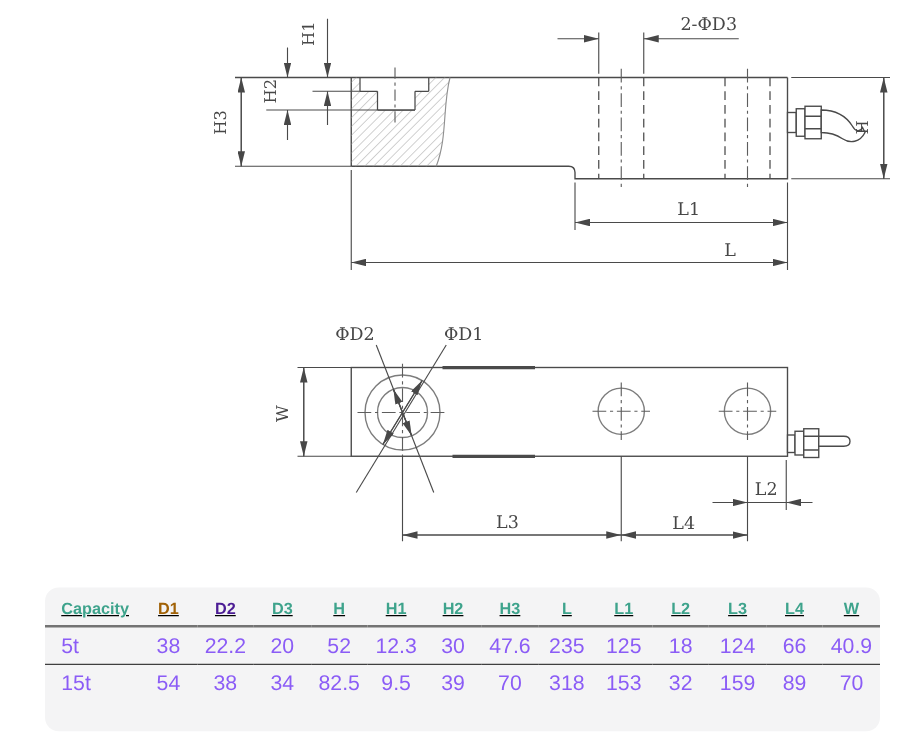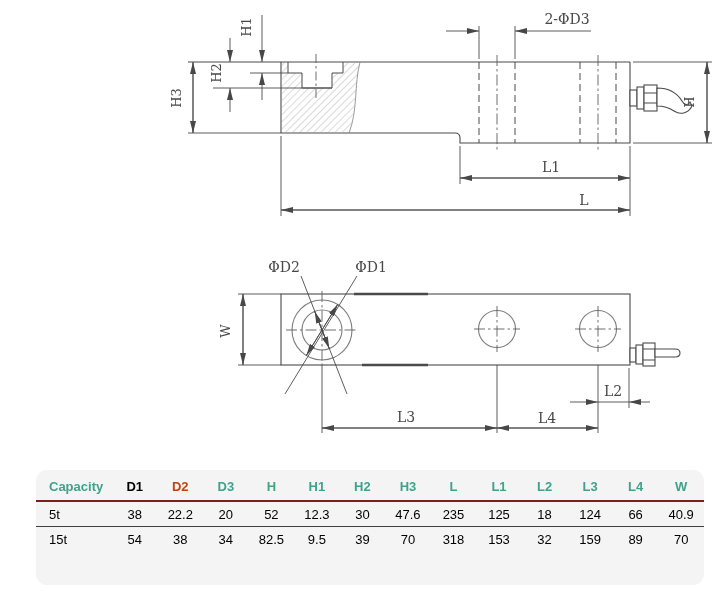--- a/index.html
+++ b/index.html
@@ -16,7 +16,7 @@
   table.spec th.cap{text-align:left;padding-left:13px;}
   table.spec td{font-size:13px;color:#000000;text-align:center;padding:5px 0 4px 0;}
   table.spec td.cap{text-align:left;padding-left:13px;}
-  tr.hdr{border-bottom:2px solid #7f1d1d;}
+  tr.hdr{border-bottom:2px solid #737373;text-decoration:underline;}
   tr.r1,tr.r2{border-bottom:1.3px solid #3f3f3f;}
 </style>
 </head>

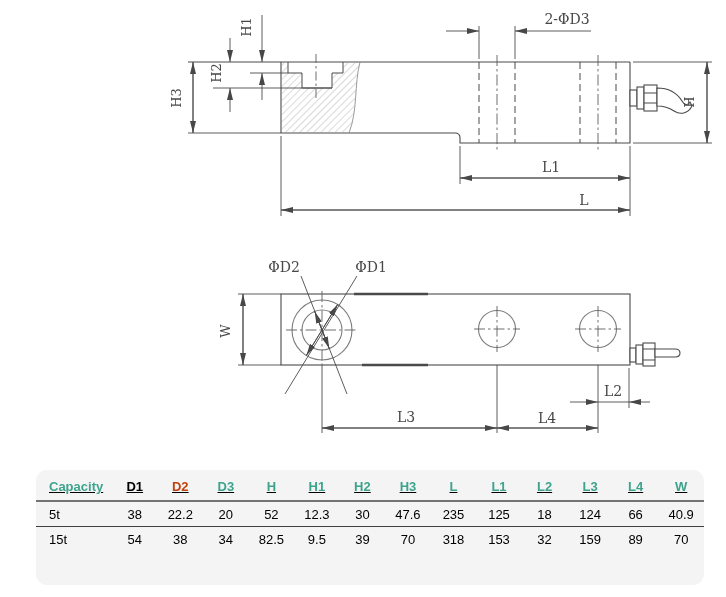--- a/index.html
+++ b/index.html
@@ -176,7 +176,7 @@
       <tbody>
           <tr class="hdr">
         <th class="cap" style="color:#3ea38c">Capacity</th>
-        <th style="color:#000000">D1</th>
+        <th style="color:#a16207">D1</th>
         <th style="color:#c2410c">D2</th>
         <th style="color:#3ea38c">D3</th>
         <th style="color:#3ea38c">H</th>

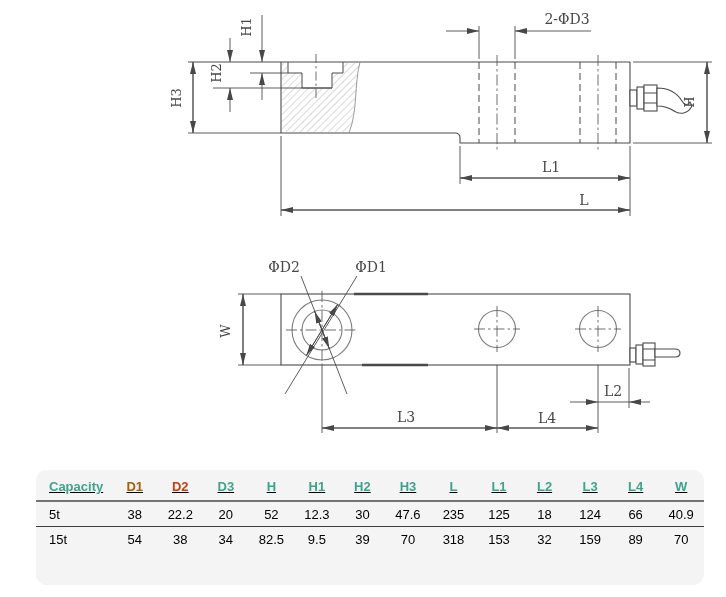--- a/index.html
+++ b/index.html
@@ -177,7 +177,7 @@
           <tr class="hdr">
         <th class="cap" style="color:#3ea38c">Capacity</th>
         <th style="color:#a16207">D1</th>
-        <th style="color:#c2410c">D2</th>
+        <th style="color:#4c1d95">D2</th>
         <th style="color:#3ea38c">D3</th>
         <th style="color:#3ea38c">H</th>
         <th style="color:#3ea38c">H1</th>

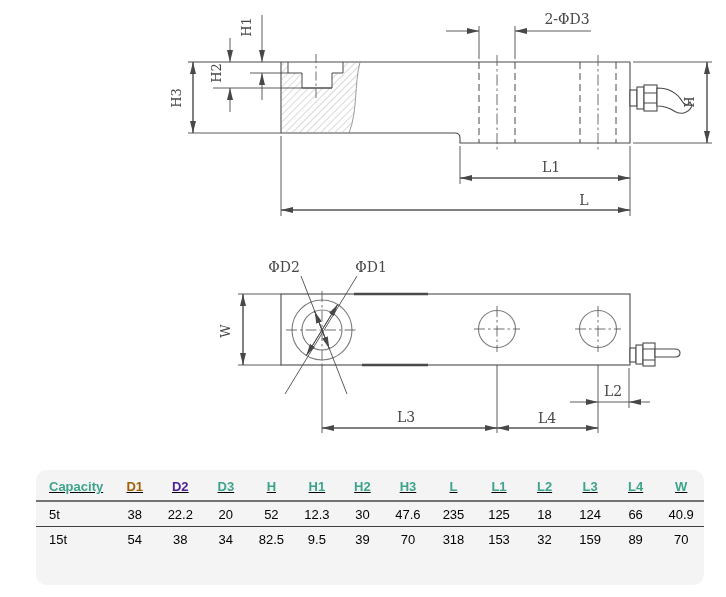--- a/index.html
+++ b/index.html
@@ -14,7 +14,7 @@
   table.spec{width:100%;border-collapse:collapse;table-layout:fixed;}
   table.spec th{font-size:13px;font-weight:bold;text-align:center;padding:7px 0 6px 0;}
   table.spec th.cap{text-align:left;padding-left:13px;}
-  table.spec td{font-size:13px;color:#000000;text-align:center;padding:5px 0 4px 0;}
+  table.spec td{font-size:17px;color:#8b5cf6;text-align:center;padding:5px 0 4px 0;}
   table.spec td.cap{text-align:left;padding-left:13px;}
   tr.hdr{border-bottom:2px solid #737373;text-decoration:underline;}
   tr.r1,tr.r2{border-bottom:1.3px solid #3f3f3f;}

